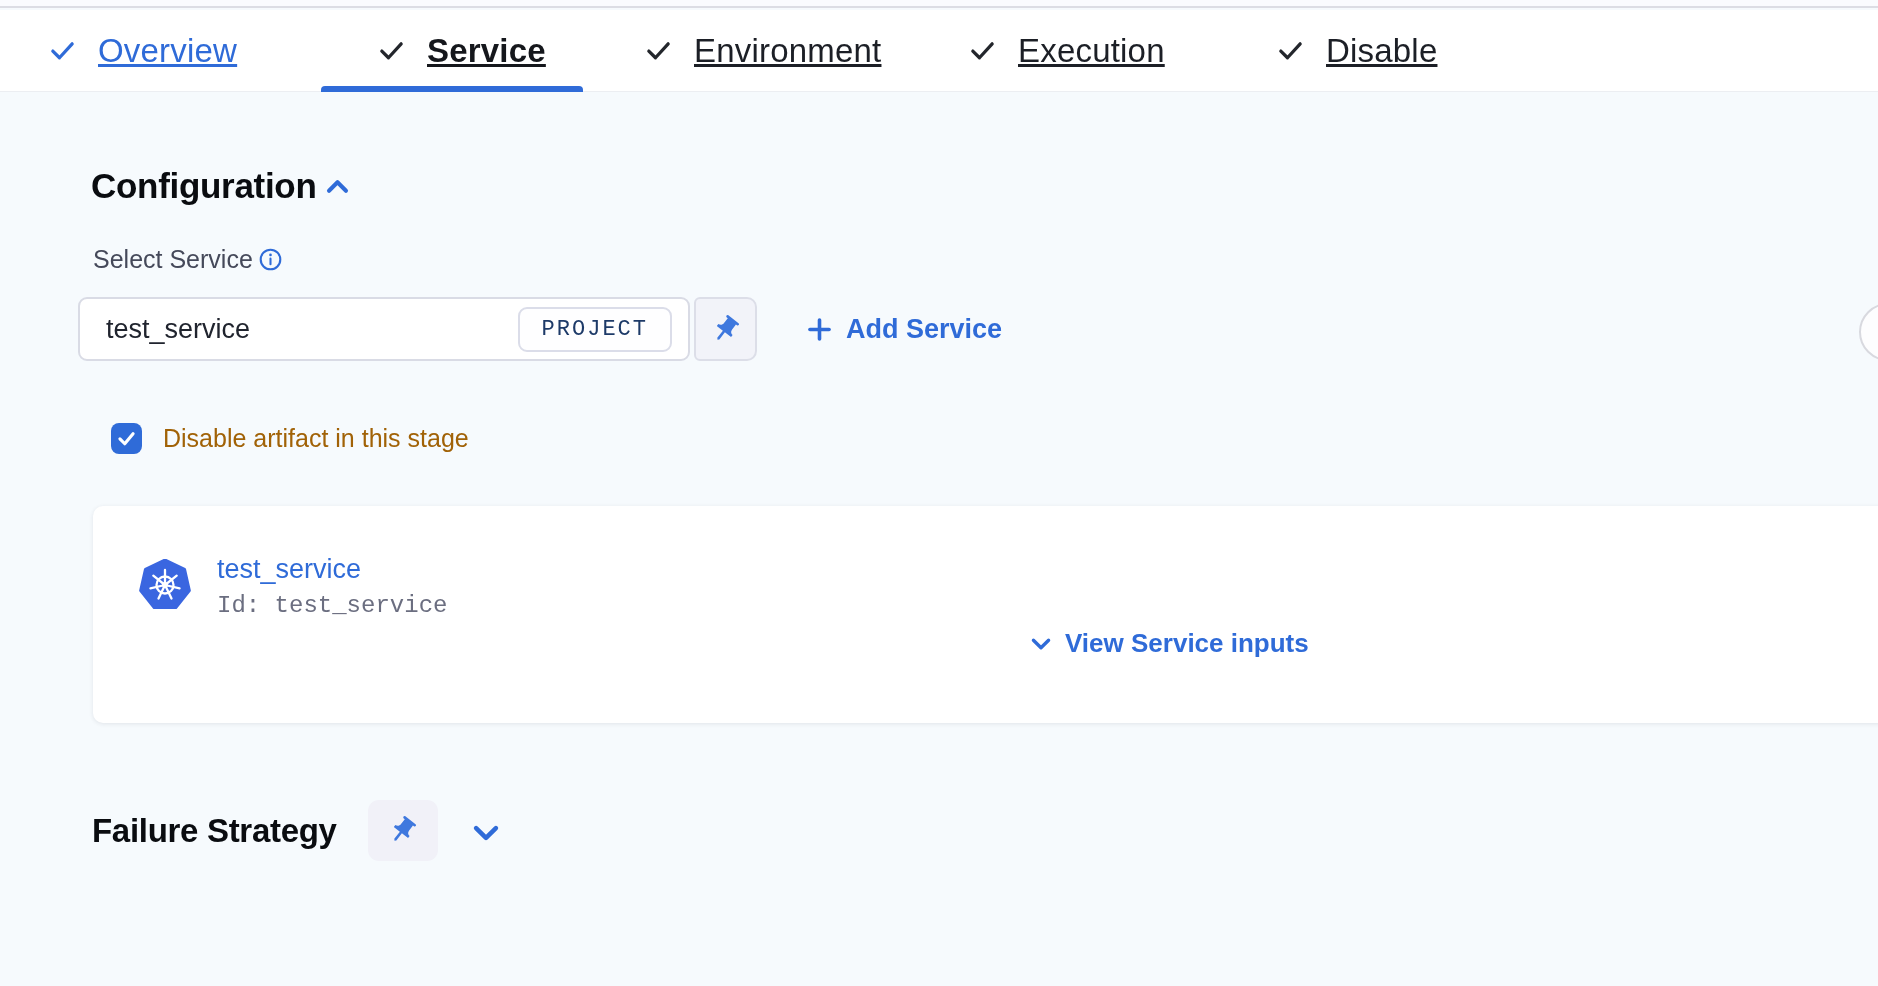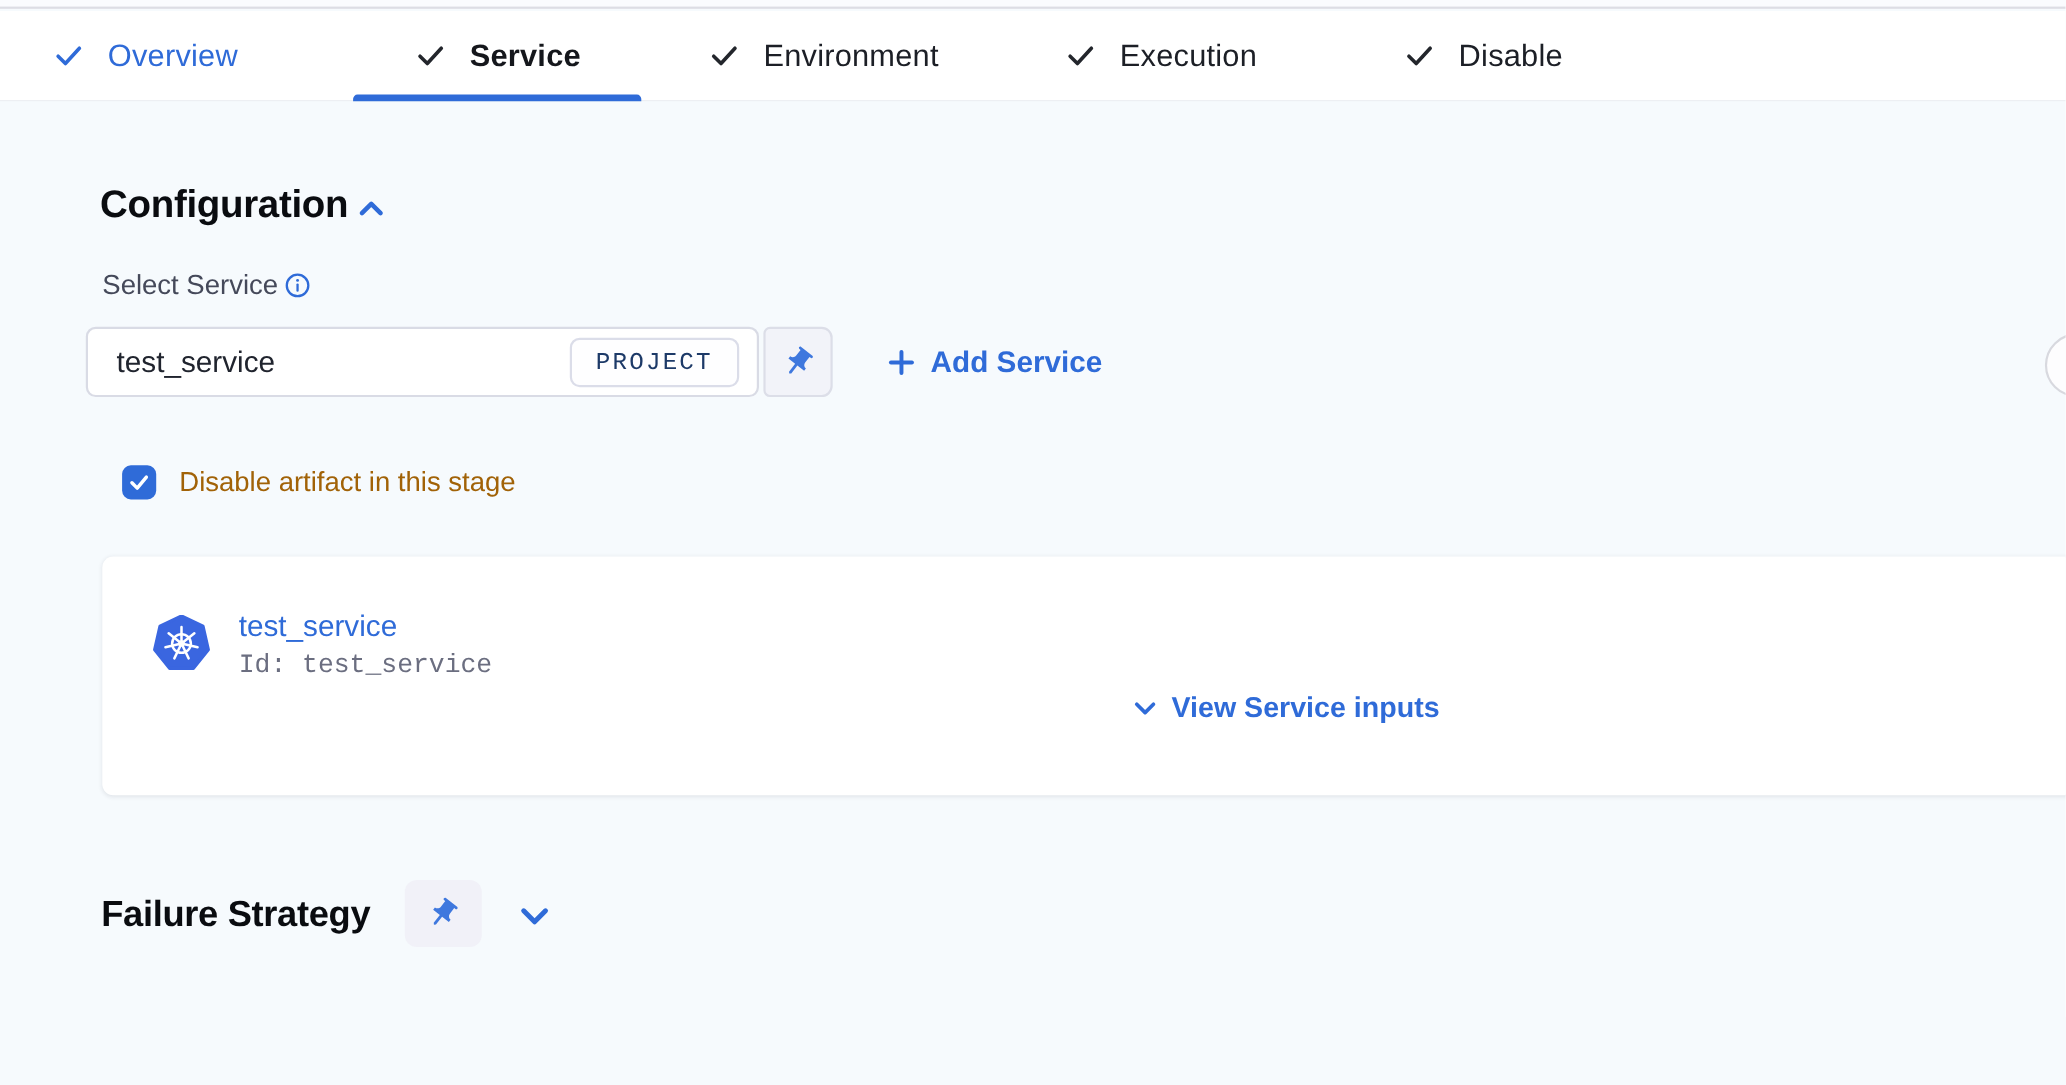--- a/index.html
+++ b/index.html
@@ -20,7 +20,7 @@
   .tabbar{left:0;top:10px;width:100%;height:82px;background:#ffffff;border-bottom:1px solid #eceef2;}
   .tab{position:absolute;top:0;height:100%;display:flex;align-items:center;gap:21px;cursor:pointer;}
   .tab .chk{width:29px;height:29px;flex:none;}
-  .tab-label{font-size:28px;color:var(--tab-dark);font-weight:400;letter-spacing:.2px;}
+  .tab-label{font-size:33px;color:var(--tab-dark);font-weight:400;letter-spacing:.2px;text-decoration:underline;}
   .tab.done-blue .tab-label{color:var(--accent);font-weight:500;}
   .tab.done-blue .chk{color:var(--accent);}
   .tab.active .tab-label{font-weight:700;color:#15171c;}

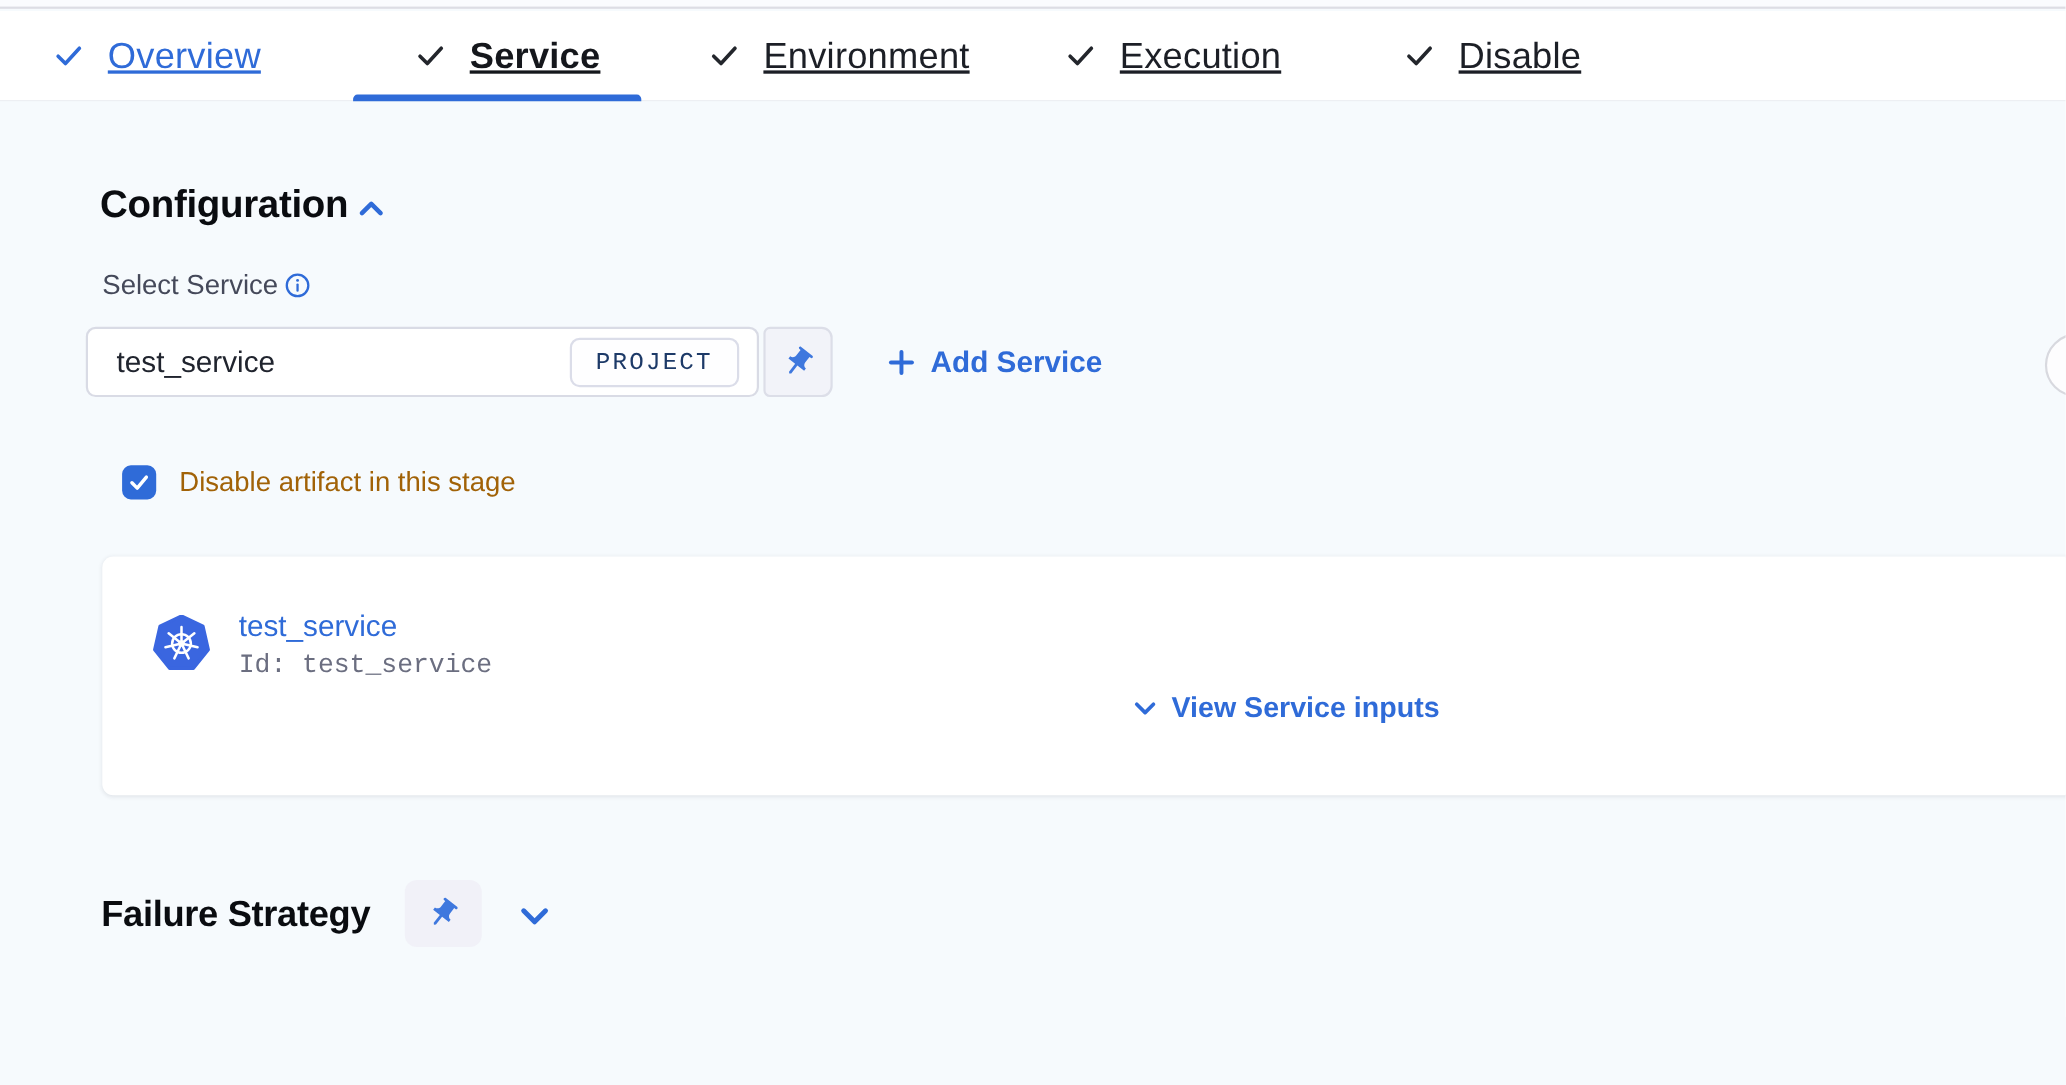--- a/index.html
+++ b/index.html
@@ -28,7 +28,7 @@
   .underline{left:321px;top:86px;width:262px;height:6px;background:var(--accent);border-radius:4px 4px 0 0;}
 
   
-  .config-head{left:91px;top:166px;display:flex;align-items:center;gap:6px;}
+  .config-head{left:91px;top:166px;display:flex;align-items:flex-start;gap:6px;}
   .config-title{font-size:35px;font-weight:700;color:var(--heading);letter-spacing:-.3px;}
   .caret-up{width:29px;height:29px;color:var(--accent);margin-top:6px;}
 

